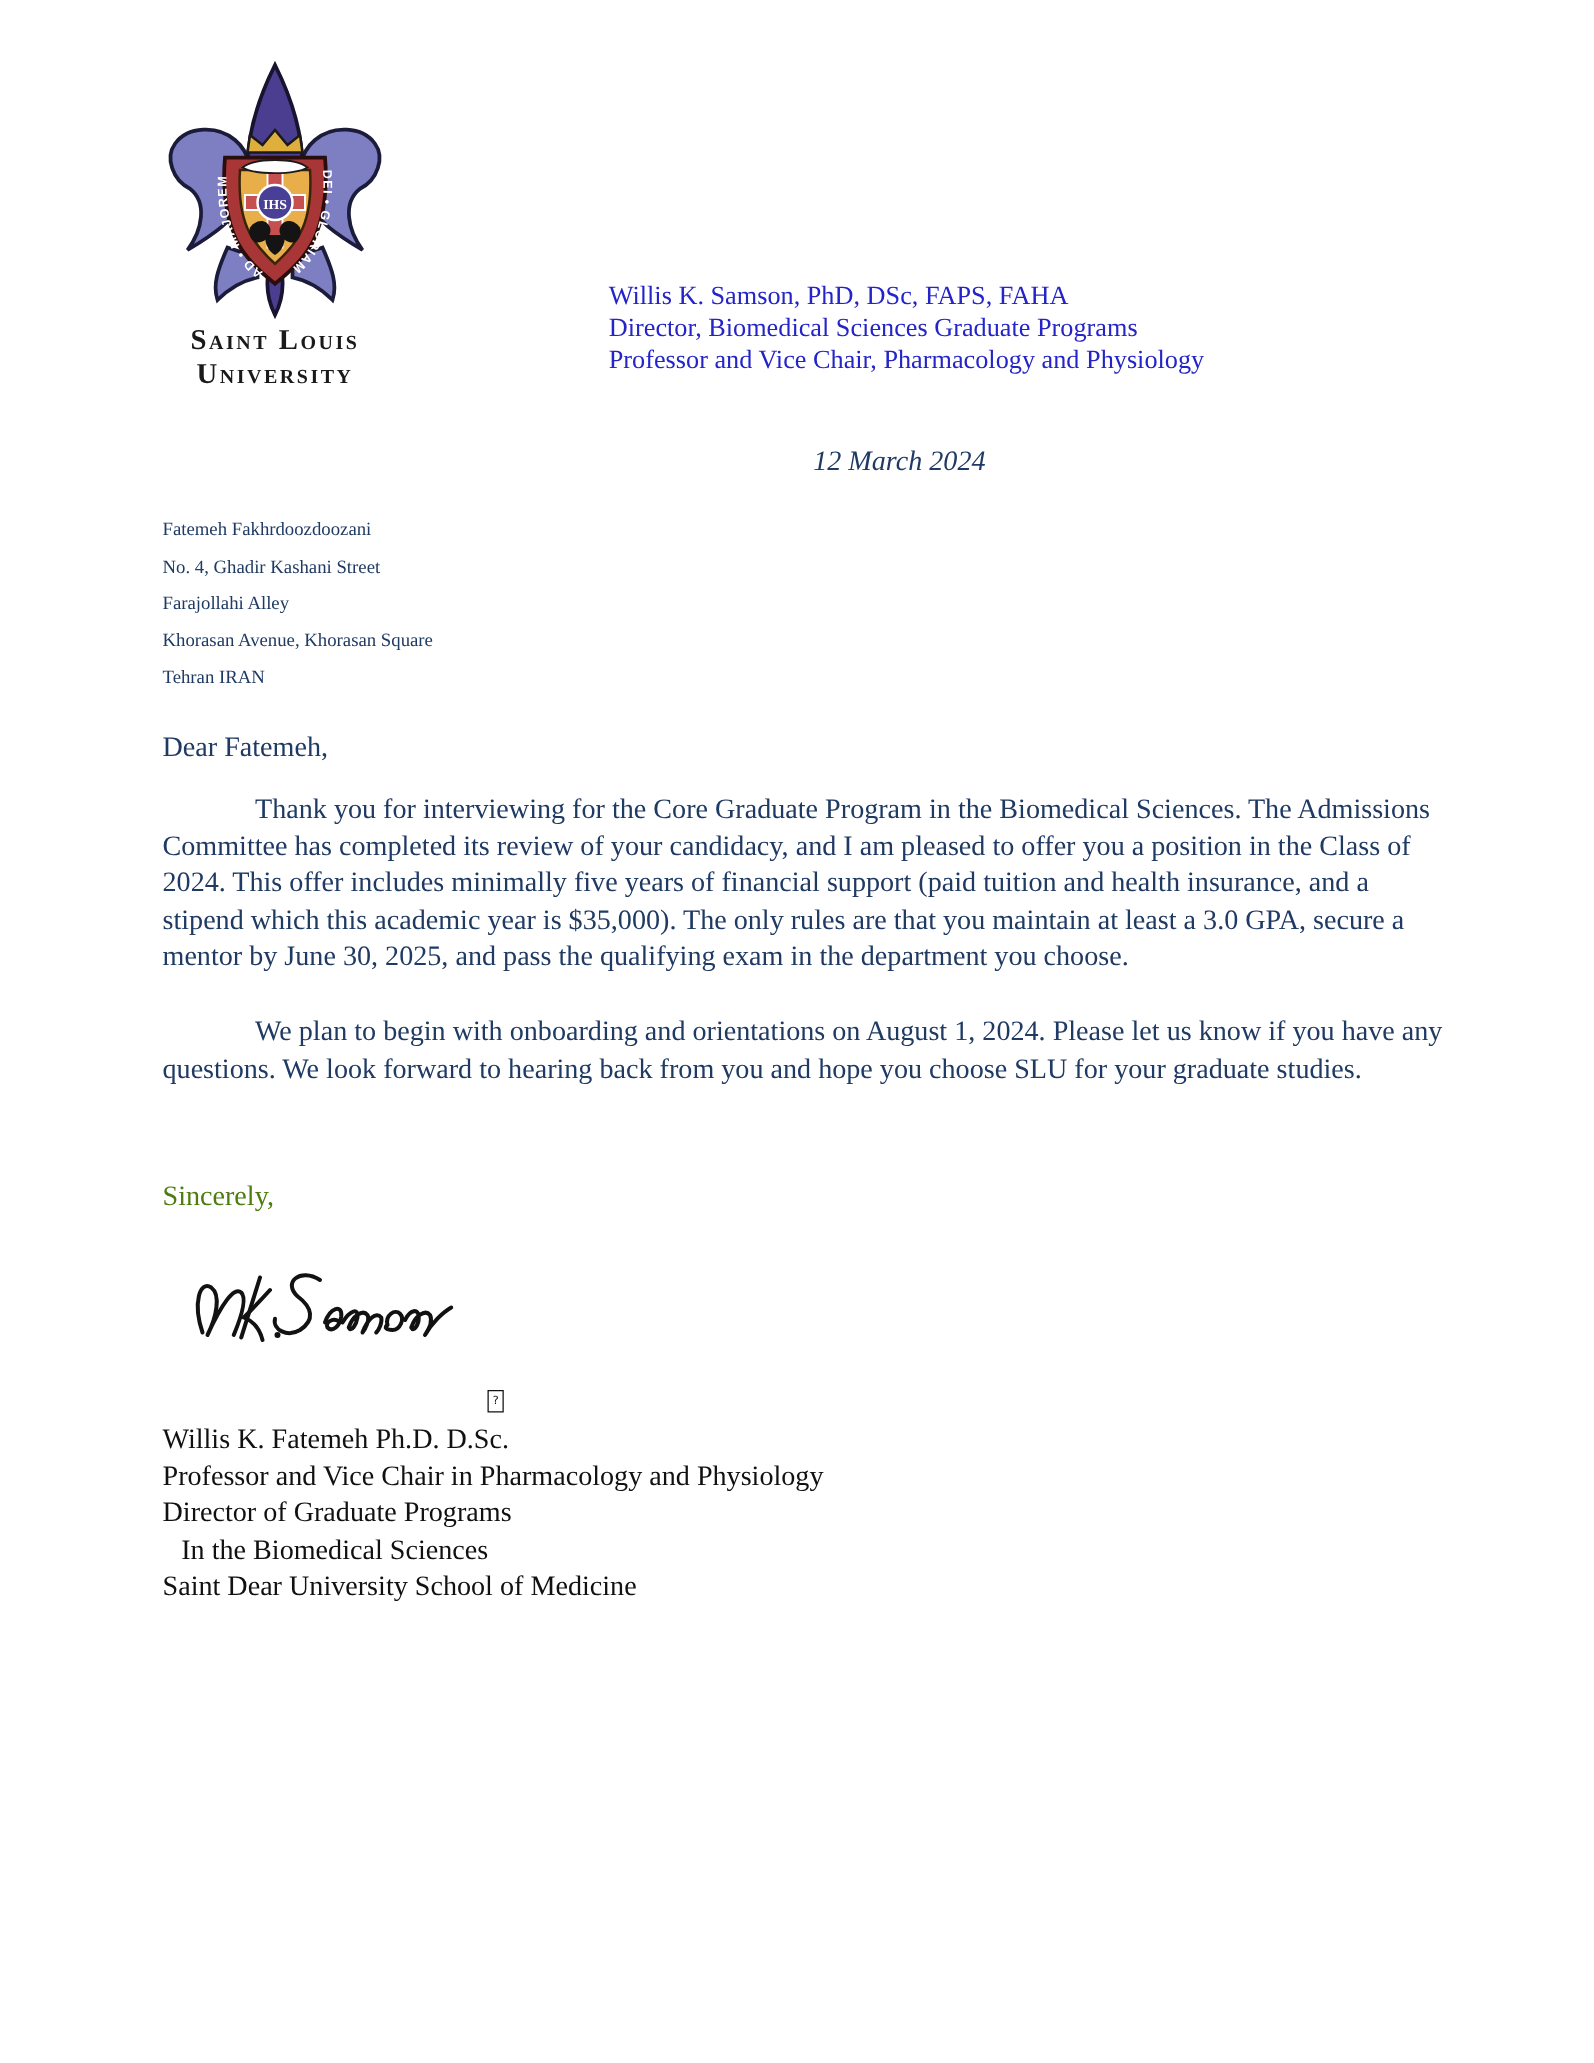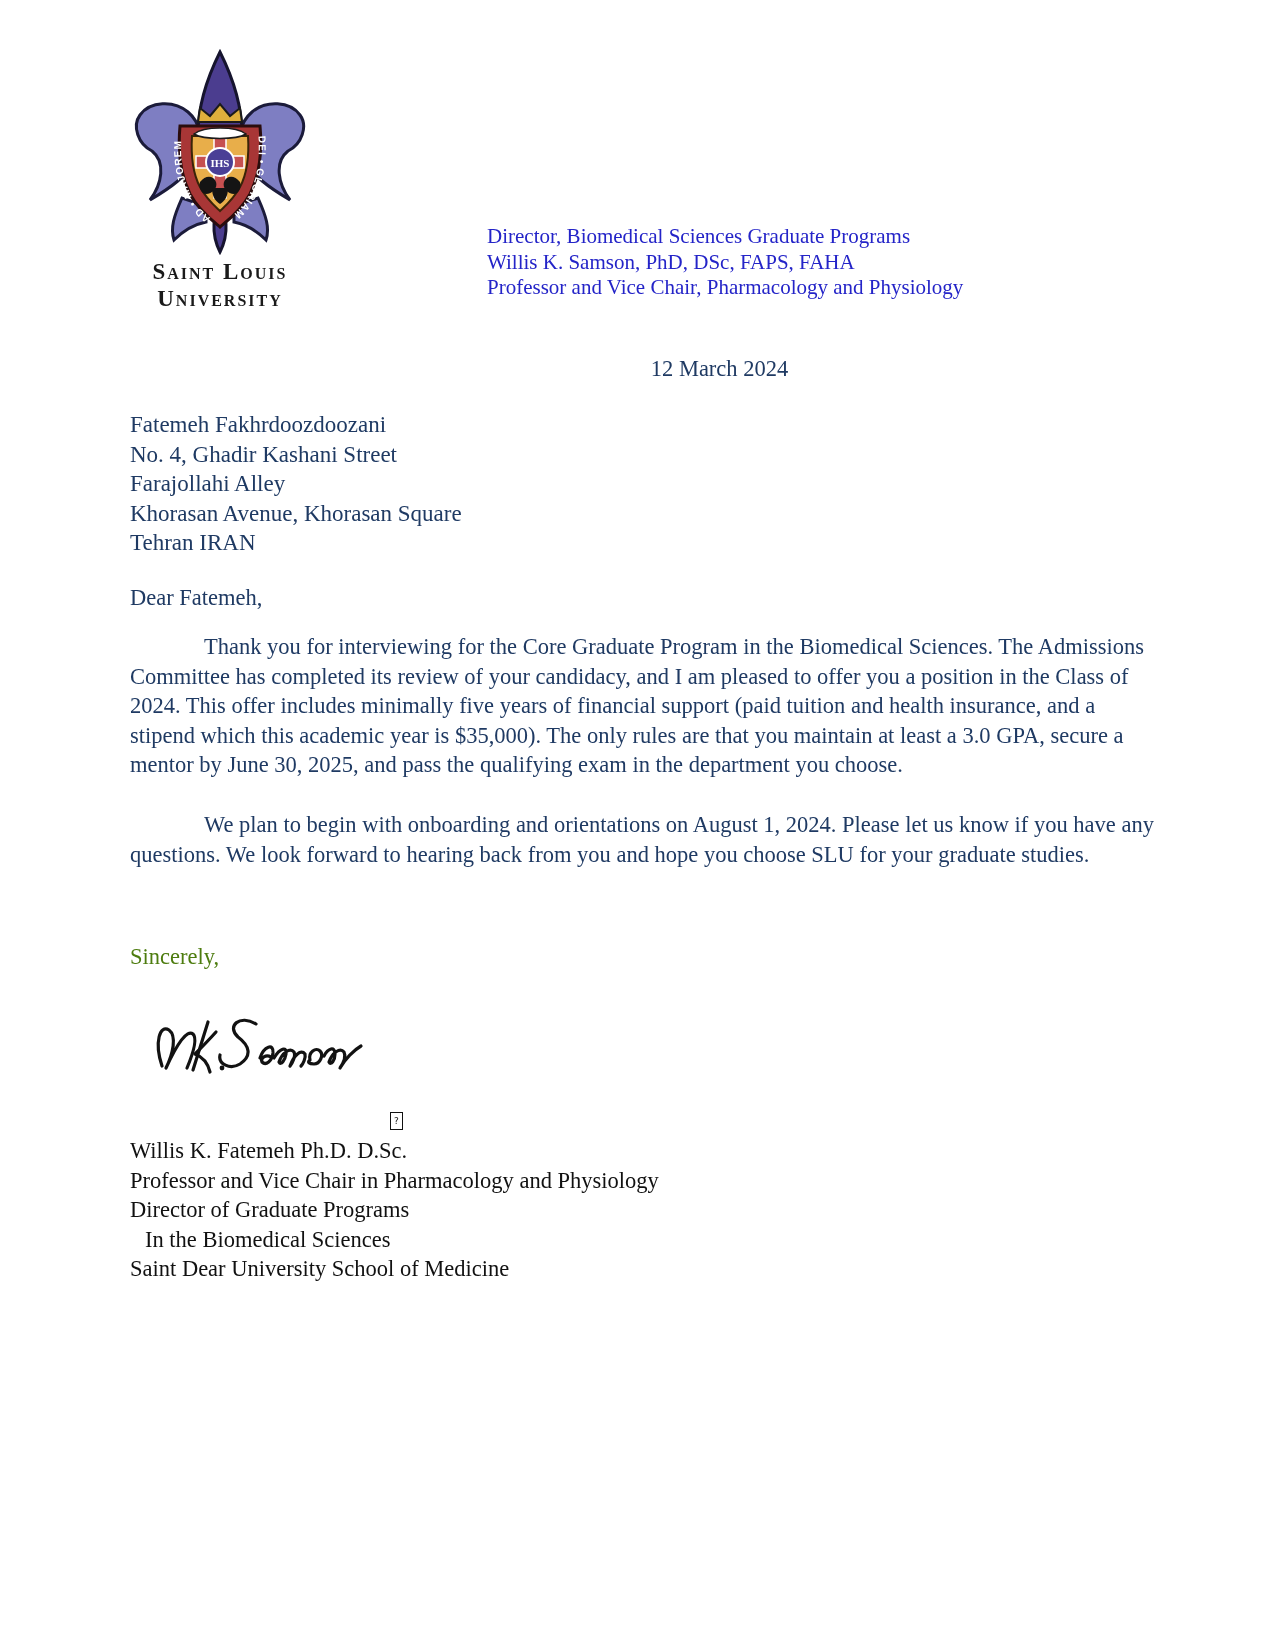--- a/index.html
+++ b/index.html
@@ -121,8 +121,8 @@
 
 
   <div class="sender-block">
+    <div>Willis K. Samson, PhD, DSc, FAPS, FAHA</div>
     <div>Director, Biomedical Sciences Graduate Programs</div>
-    <div>Willis K. Samson, PhD, DSc, FAPS, FAHA</div>
     <div>Professor and Vice Chair, Pharmacology and Physiology</div>
   </div>
 

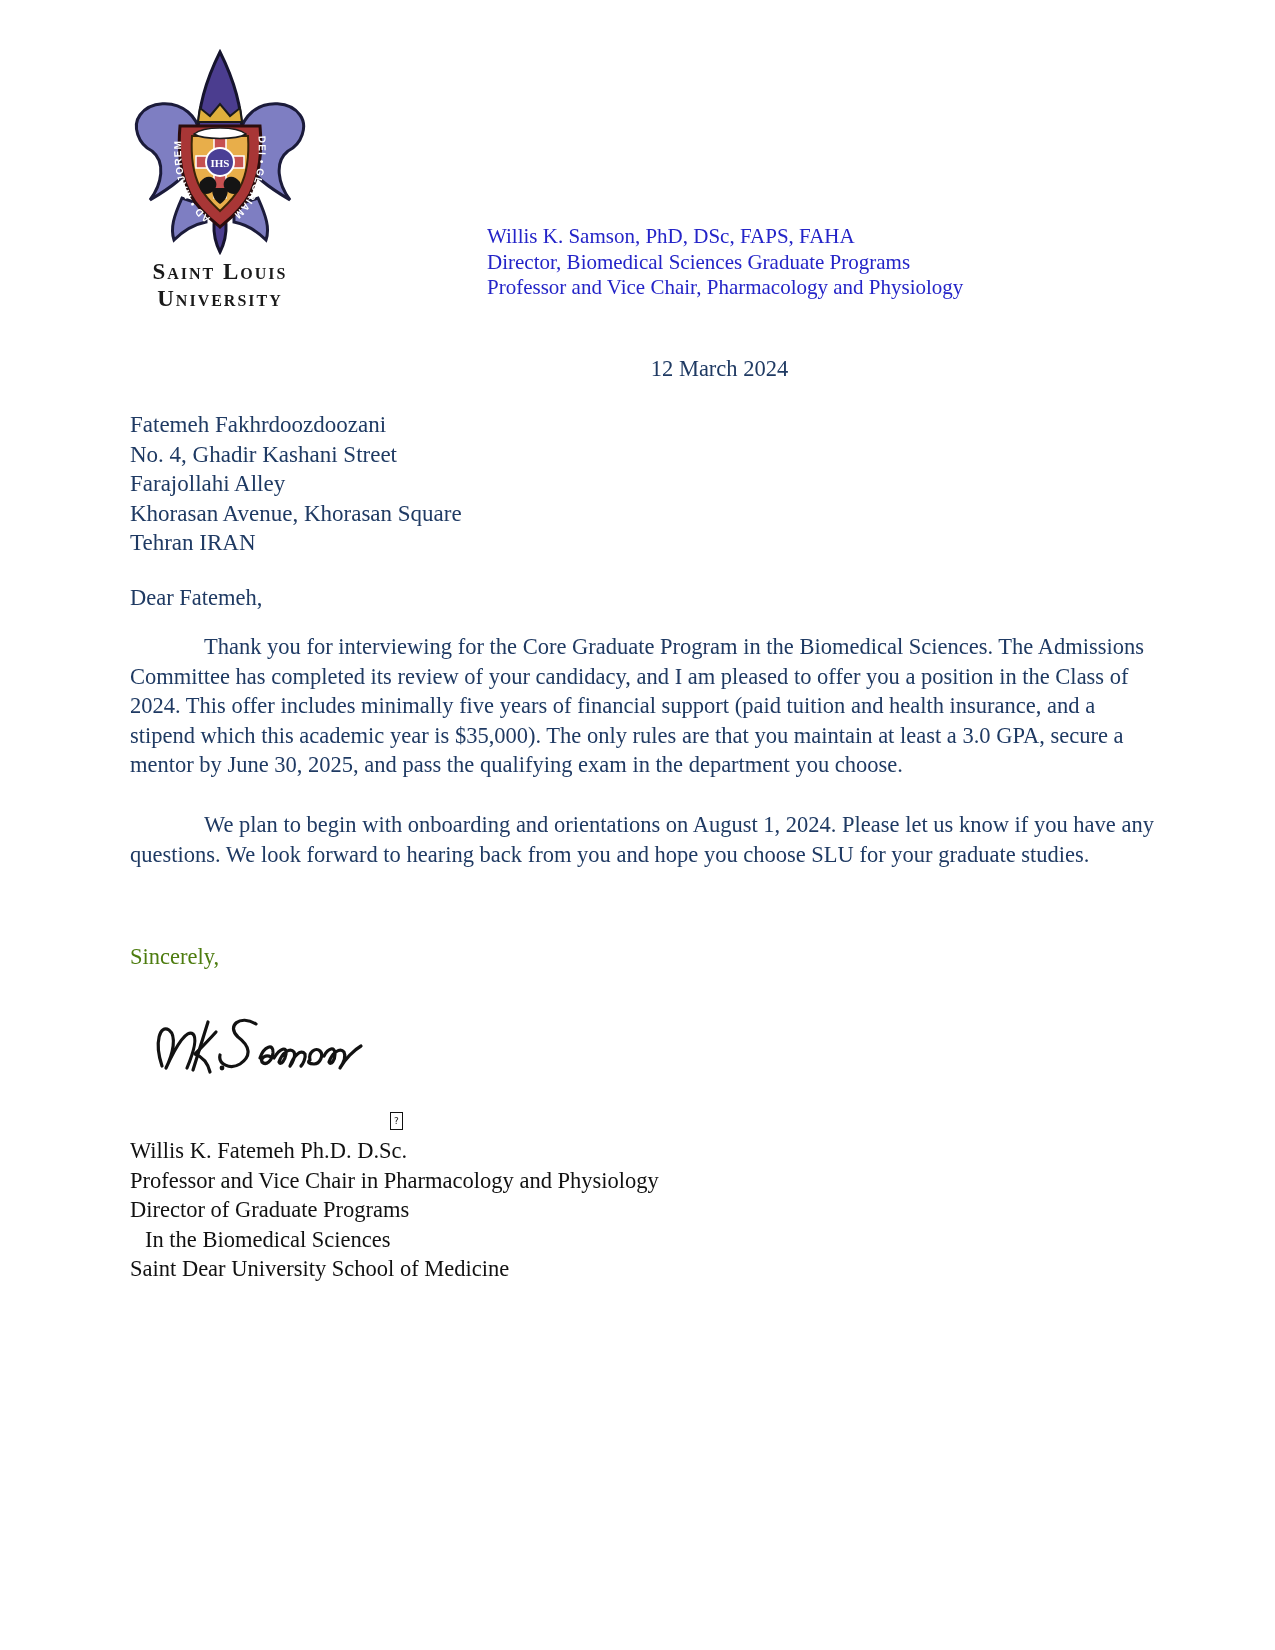--- a/index.html
+++ b/index.html
@@ -35,7 +35,7 @@
     position:absolute;left:0;top:356px;width:100%;
     text-align:center;color:#1F3A63;font-size:22.5px;
   }
-  .date-line span{position:relative;left:82px;}
+  .date-line span{position:relative;left:82px;font-style:italic;}
   .recipient-block{
     position:absolute;left:130px;top:410px;
     color:#1F3A63;font-size:23px;line-height:29.5px;

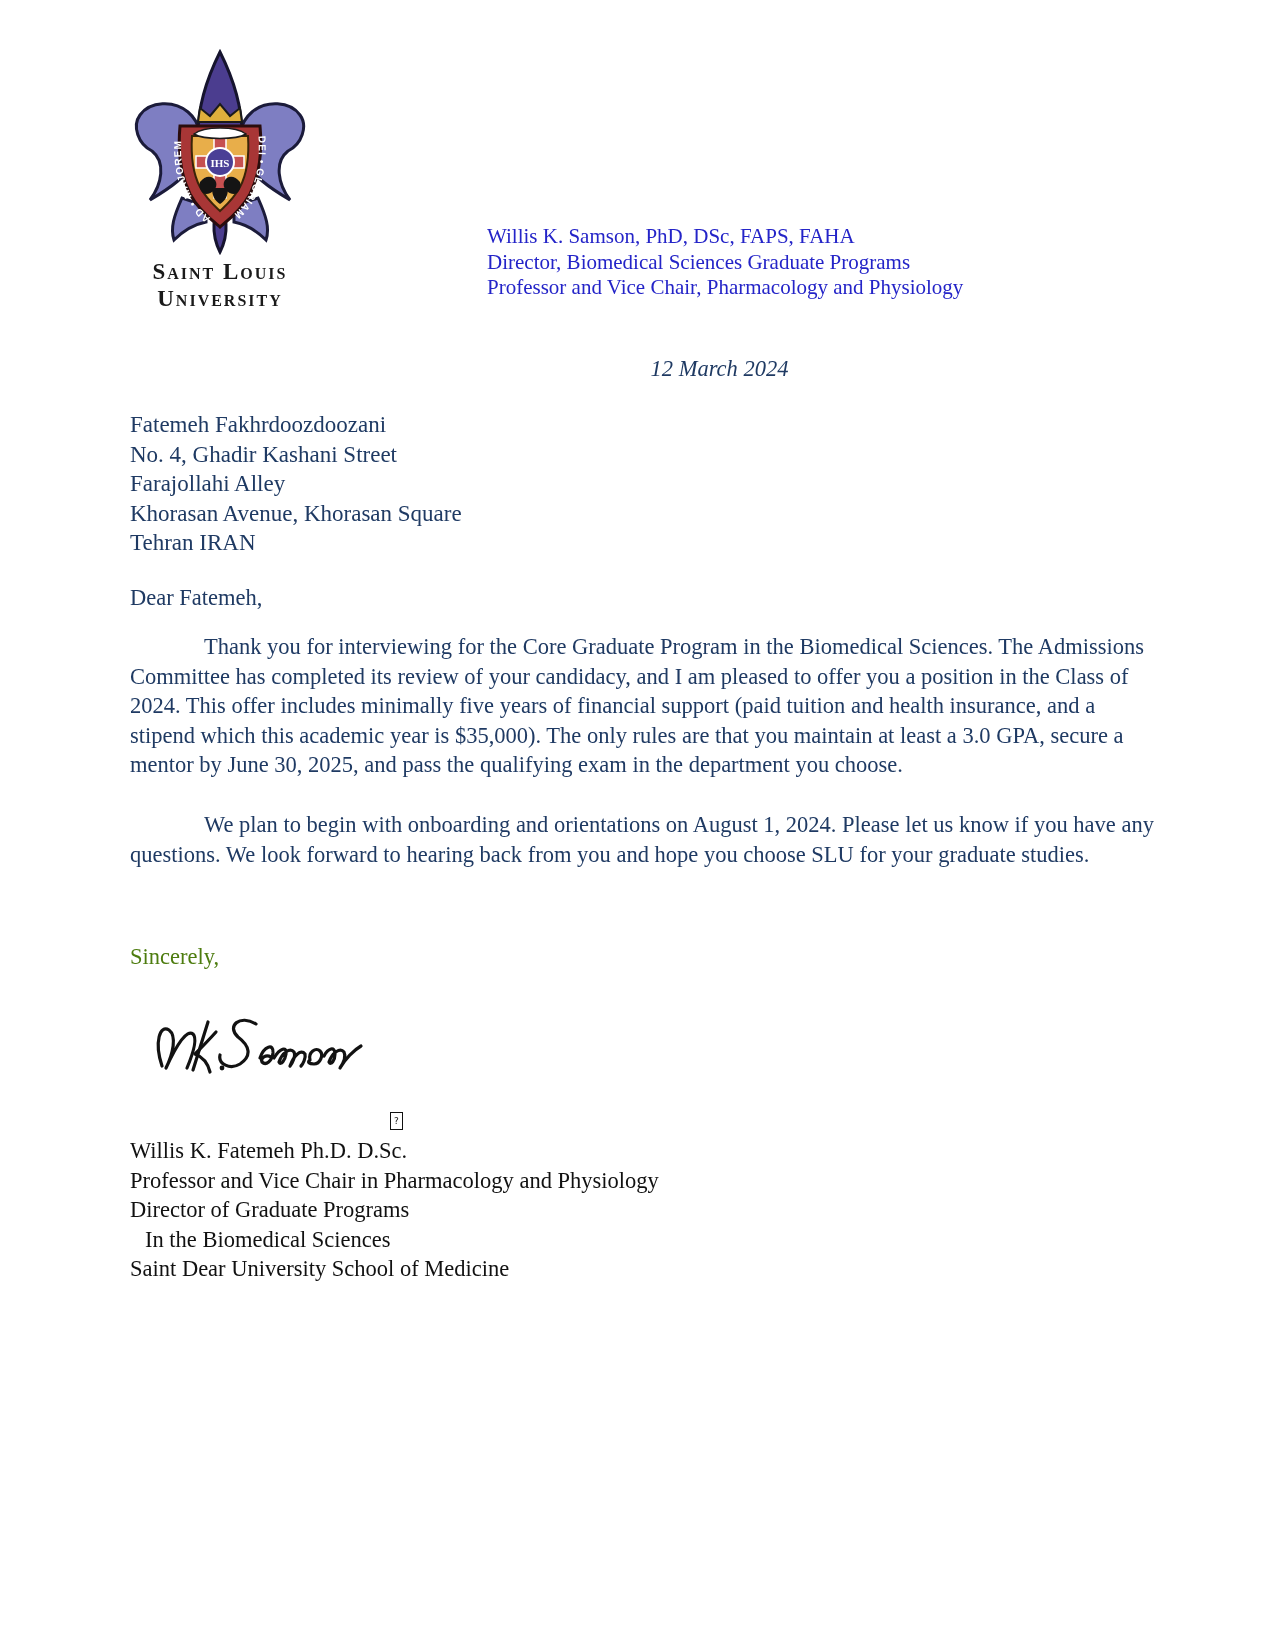--- a/index.html
+++ b/index.html
@@ -38,7 +38,7 @@
   .date-line span{position:relative;left:82px;font-style:italic;}
   .recipient-block{
     position:absolute;left:130px;top:410px;
-    color:#1F3A63;font-size:23px;line-height:29.5px;
+    color:#1F3A63;font-size:15px;line-height:29.5px;
   }
   .salutation{
     position:absolute;left:130px;top:585px;

